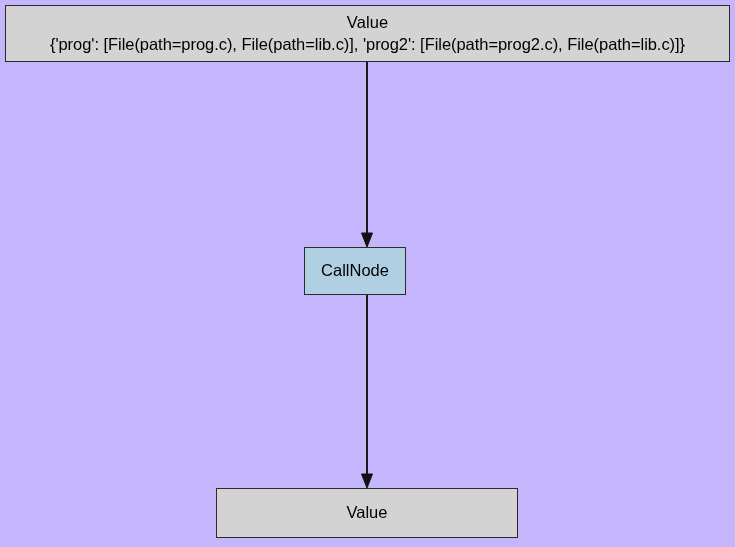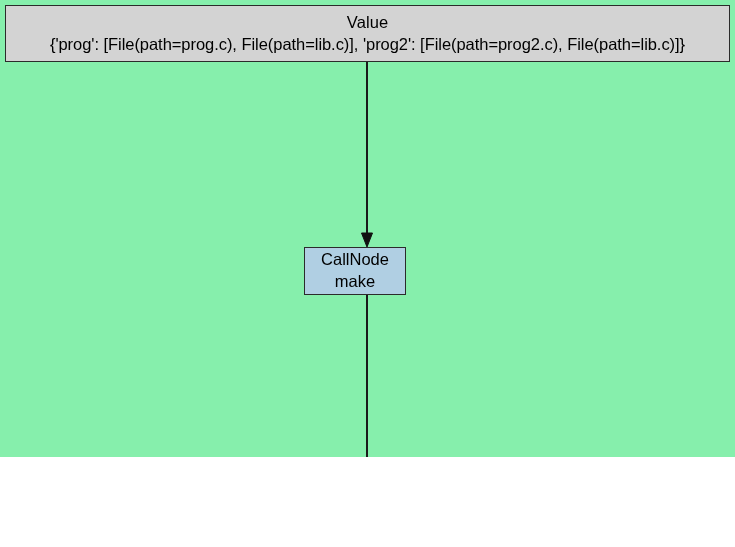--- a/index.html
+++ b/index.html
@@ -11,8 +11,8 @@
   #graph-canvas {
     position: relative;
     width: 735px;
-    height: 457px;
-    background: #86efac;
+    height: 547px;
+    background: #c4b5fd;
     overflow: hidden;
     font-family: "Liberation Sans", "DejaVu Sans", sans-serif;
   }

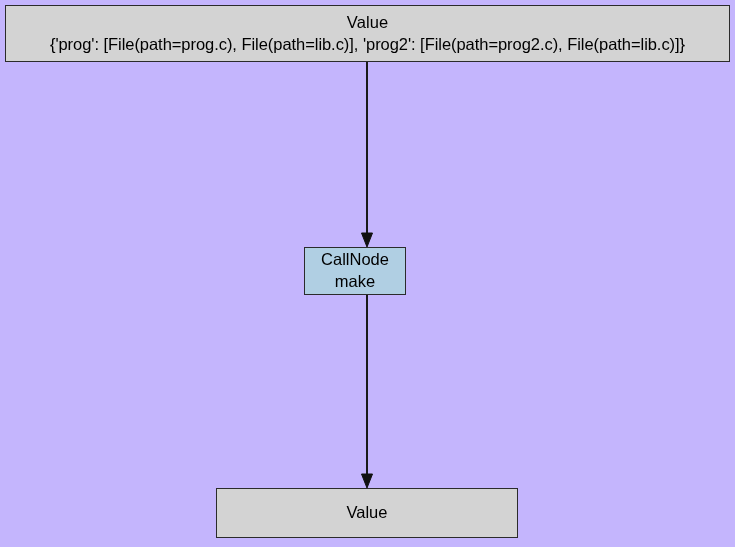--- a/index.html
+++ b/index.html
@@ -106,7 +106,6 @@
 
   <div class="node" id="node-call-make">
     <span class="node-line node-line-1">CallNode</span>
-    <span class="node-line node-line-2">make</span>
   </div>
 
   <div class="edge" id="edge-call-to-output">

